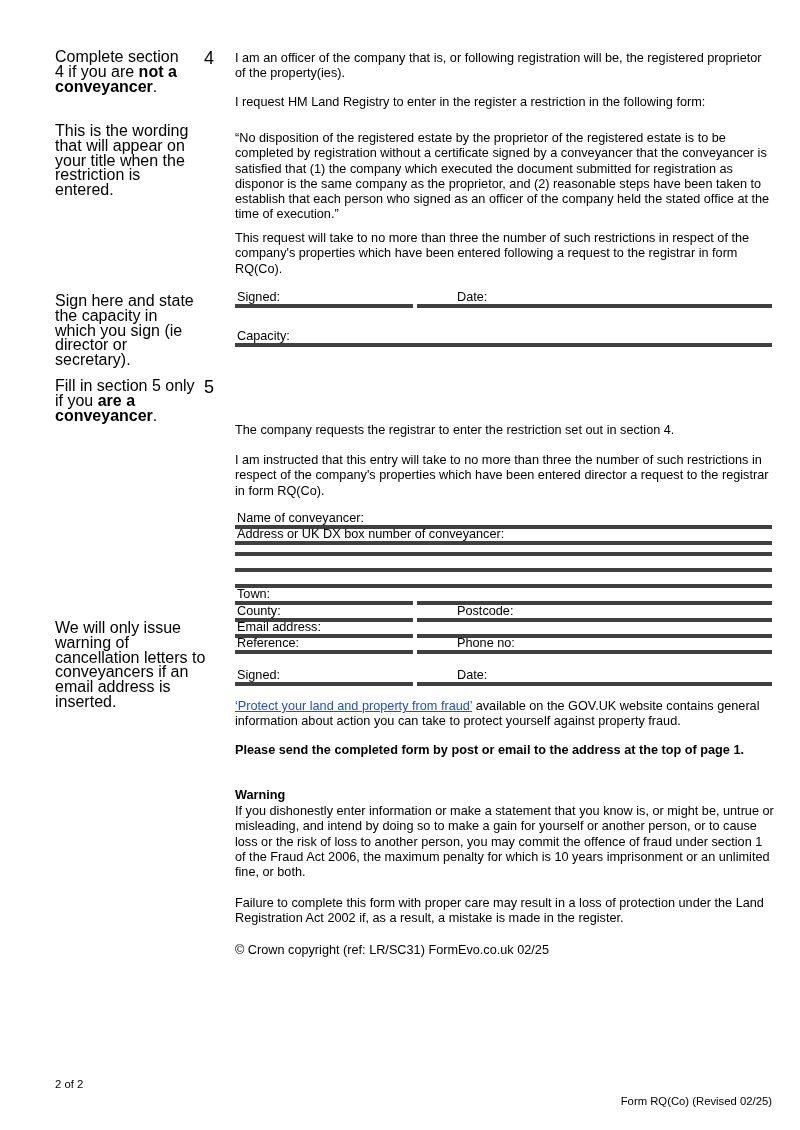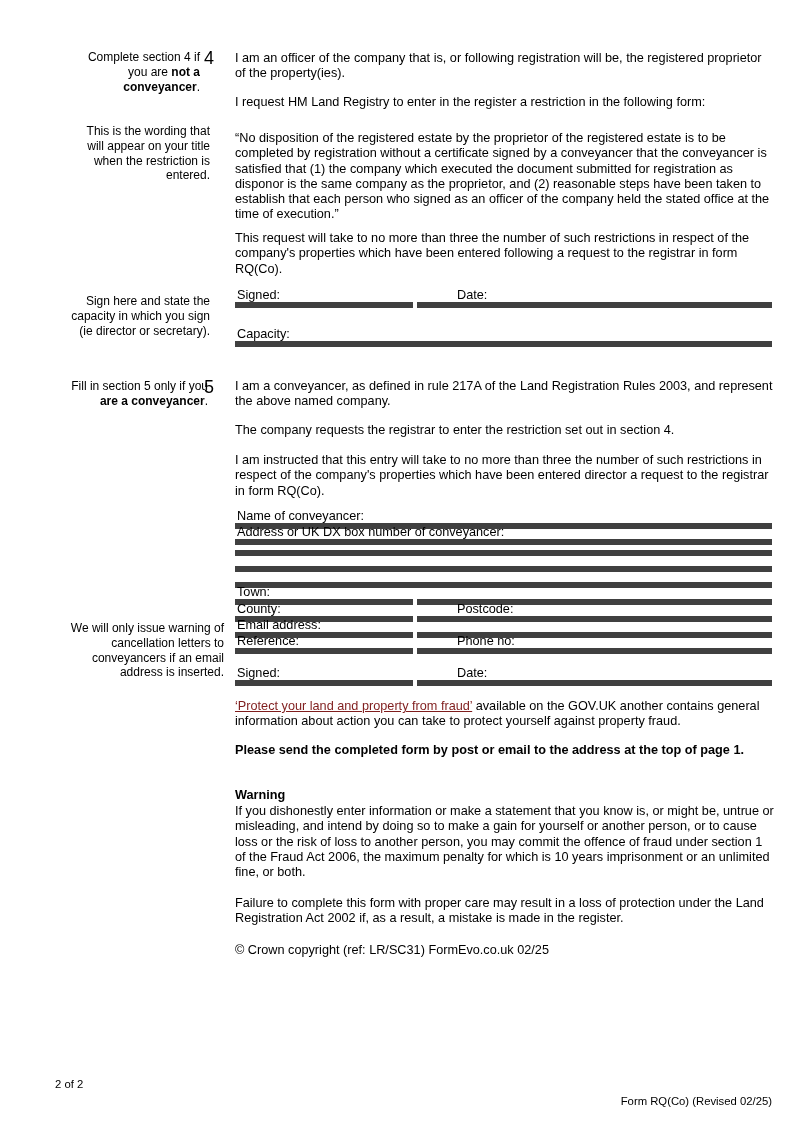--- a/index.html
+++ b/index.html
@@ -8,7 +8,7 @@
     position:relative; width:800px; height:1130px; background:#ffffff;
     font-family:"Liberation Sans", sans-serif; color:#000000; overflow:hidden;
   }
-  .note { position:absolute; left:68px; font-size:12px; line-height:14.8px;text-align:right; }
+  .note { position:absolute; left:55px; font-size:16px; line-height:14.8px; }
   .n1 { top:50px;  width:132px; }
   .n2 { top:124px; width:142px; }
   .n3 { top:294px; width:142px; }

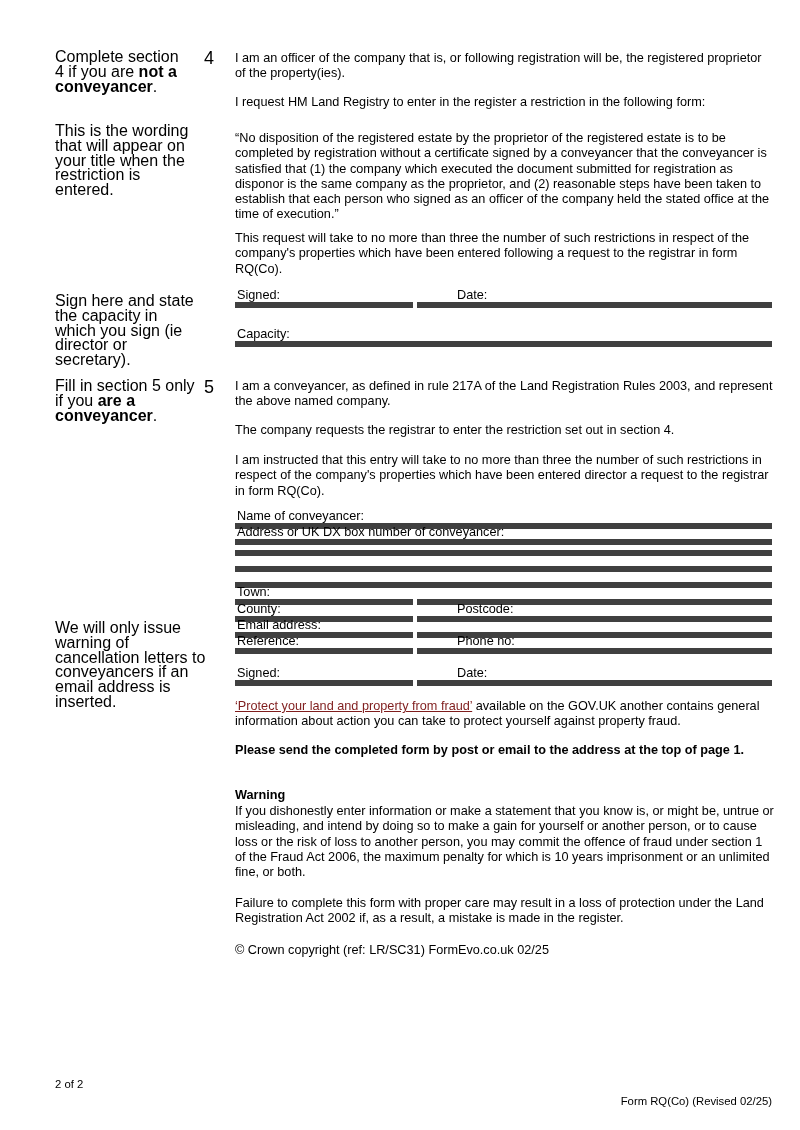--- a/index.html
+++ b/index.html
@@ -19,7 +19,7 @@
   .b { font-weight:bold; }
   .fieldrow { position:absolute; left:235px; width:537px; display:flex; }
   .trow { display:flex; width:537px; }
-  .cell { border-bottom:6px solid #404040; display:flex; align-items:flex-end; }
+  .cell { border-bottom:4px solid #404040; display:flex; align-items:flex-end; }
   .cl { width:178px; }
   .cr { flex:1; margin-left:4px; }
   .full { width:100%; }

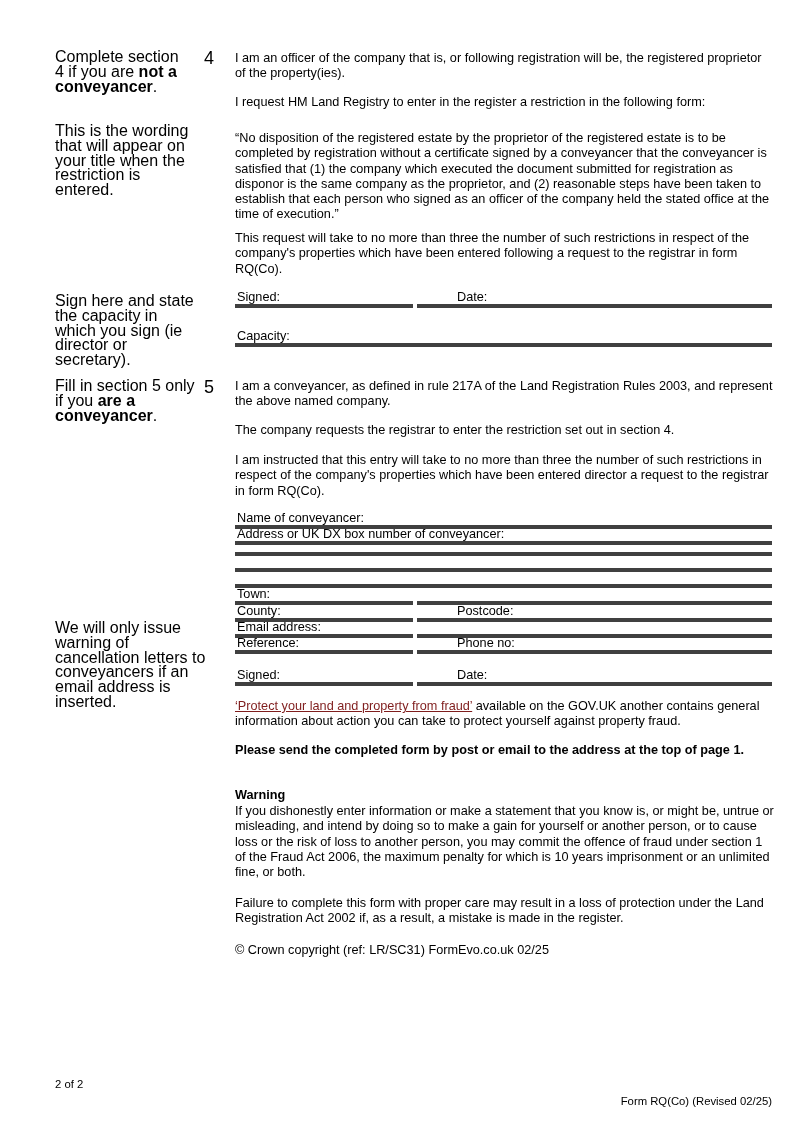--- a/index.html
+++ b/index.html
@@ -63,7 +63,6 @@
   </div>
 
   <div class="secnum" style="top:378px">5</div>
-  <div class="para" style="top:379px">I am a conveyancer, as defined in rule 217A of the Land Registration Rules 2003, and represent the above named company.</div>
   <div class="para" style="top:423px">The company requests the registrar to enter the restriction set out in section 4.</div>
   <div class="para" style="top:453px">I am instructed that this entry will take to no more than three the number of such restrictions in respect of the company's properties which have been entered director a request to the registrar in form RQ(Co).</div>
 

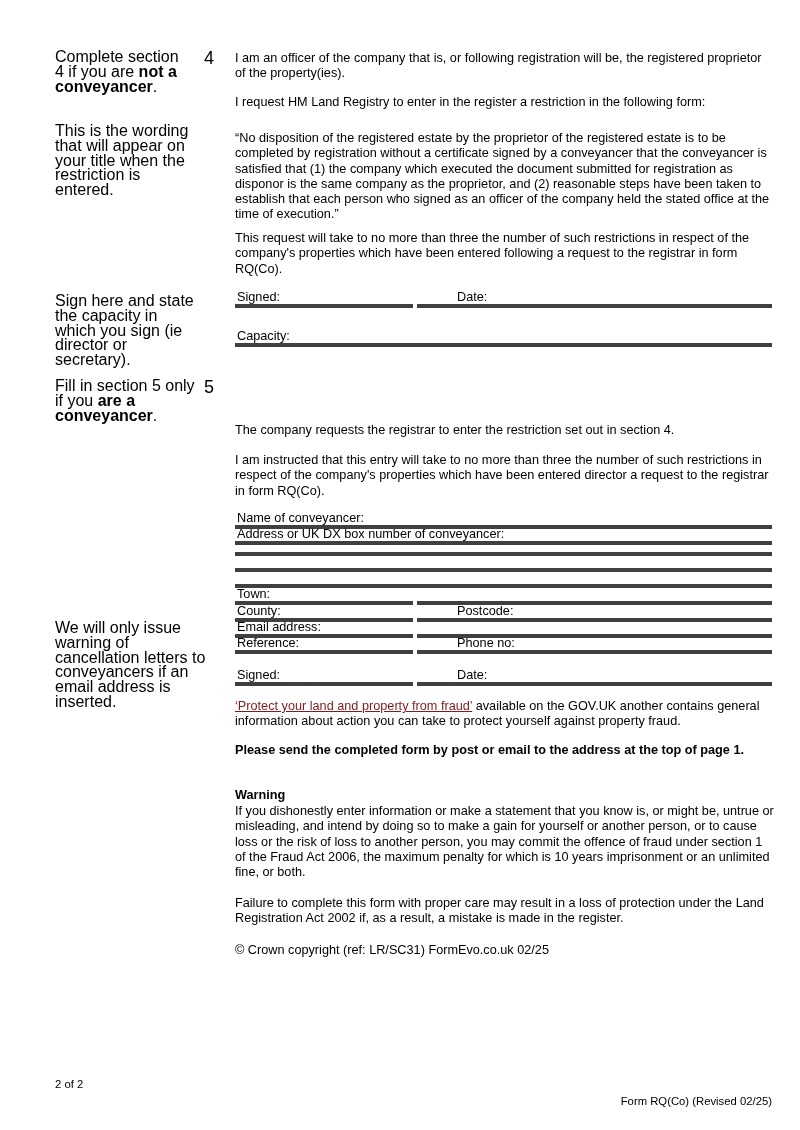--- a/index.html
+++ b/index.html
@@ -26,7 +26,7 @@
   .flabel { font-size:12.7px; line-height:14px; padding-left:2px; white-space:nowrap; }
   .ind { padding-left:40px; }
   .tbl { position:absolute; left:235px; top:513px; width:537px; }
-  a.fraud { color:#7f1d1d; text-decoration:underline; cursor:pointer; }
+  a.fraud { color:#1d4ed8; text-decoration:underline; cursor:pointer; }
   .footer { position:absolute; font-size:11.3px; line-height:13px;margin-top:10px; }
   .f-left { left:55px; top:1068px; }
   .f-right { right:28px; top:1085px; text-align:right;padding-left:11px; }

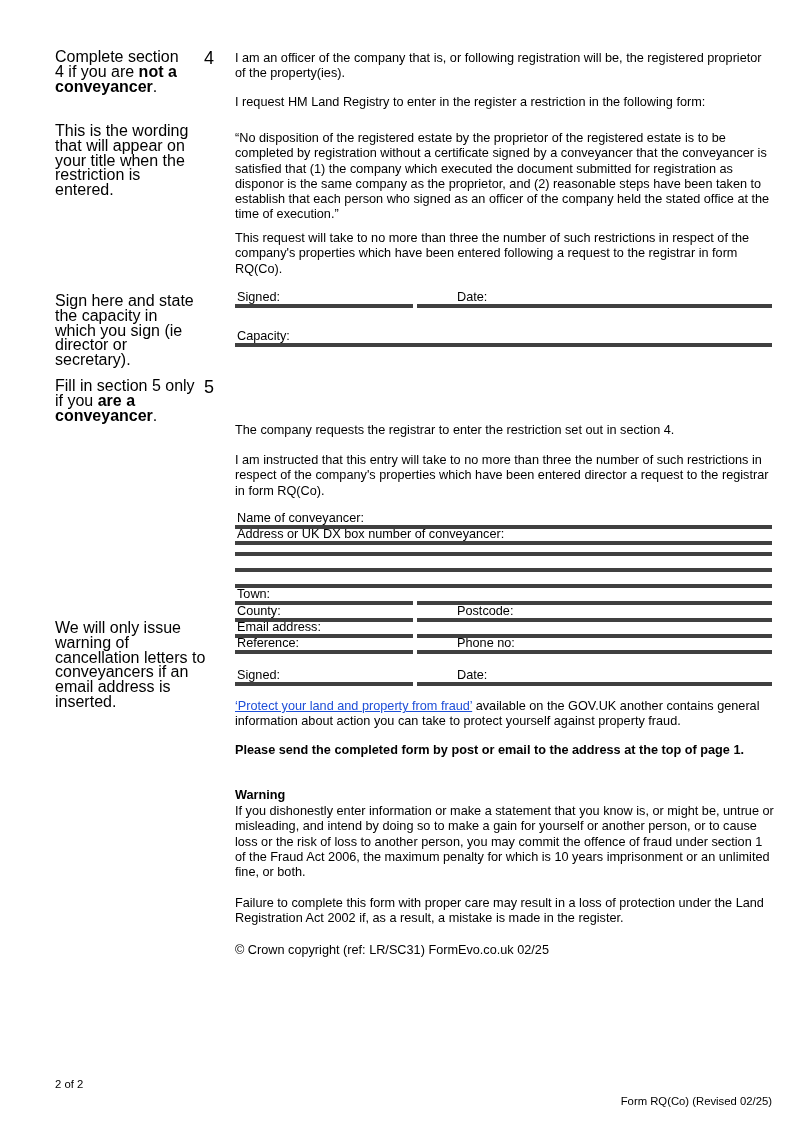--- a/index.html
+++ b/index.html
@@ -125,7 +125,7 @@
       </div>
   </div>
 
-  <div class="para" style="top:699px"><a class="fraud">‘Protect your land and property from fraud’</a><span> available on the GOV.UK another contains general information about action you can take to protect yourself against property fraud.</span></div>
+  <div class="para" style="top:699px"><a class="fraud">‘Protect your land and property from fraud’</a><span> available on the GOV.UK website contains general information about action you can take to protect yourself against property fraud.</span></div>
   <div class="para b" style="top:743px">Please send the completed form by post or email to the address at the top of page 1.</div>
   <div class="para b" style="top:788px">Warning</div>
   <div class="para" style="top:804px">If you dishonestly enter information or make a statement that you know is, or might be, untrue or misleading, and intend by doing so to make a gain for yourself or another person, or to cause loss or the risk of loss to another person, you may commit the offence of fraud under section 1 of the Fraud Act 2006, the maximum penalty for which is 10 years imprisonment or an unlimited fine, or both.</div>

